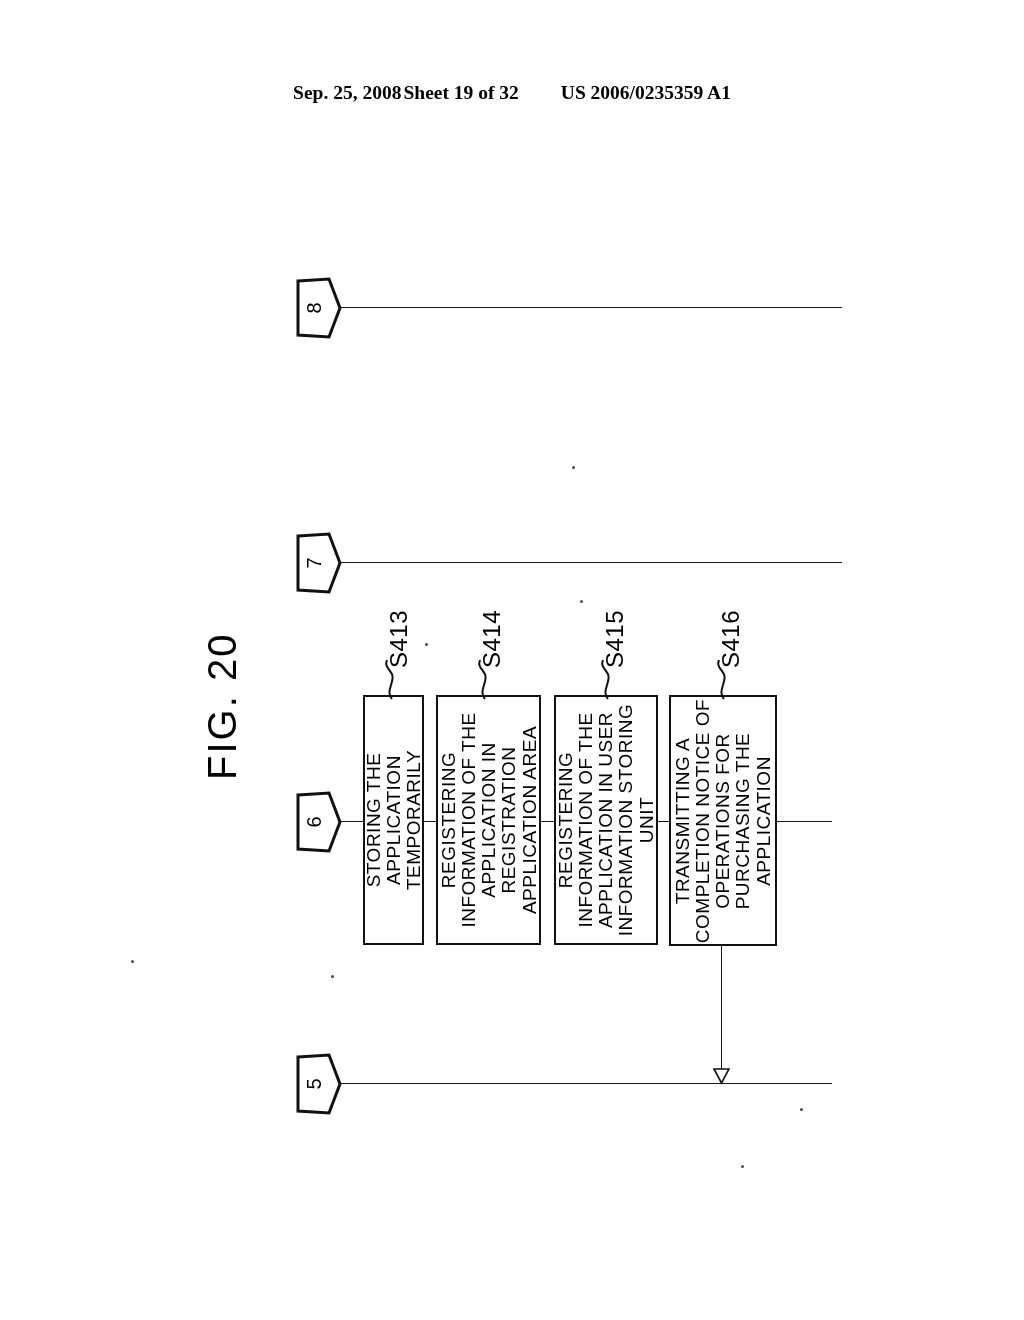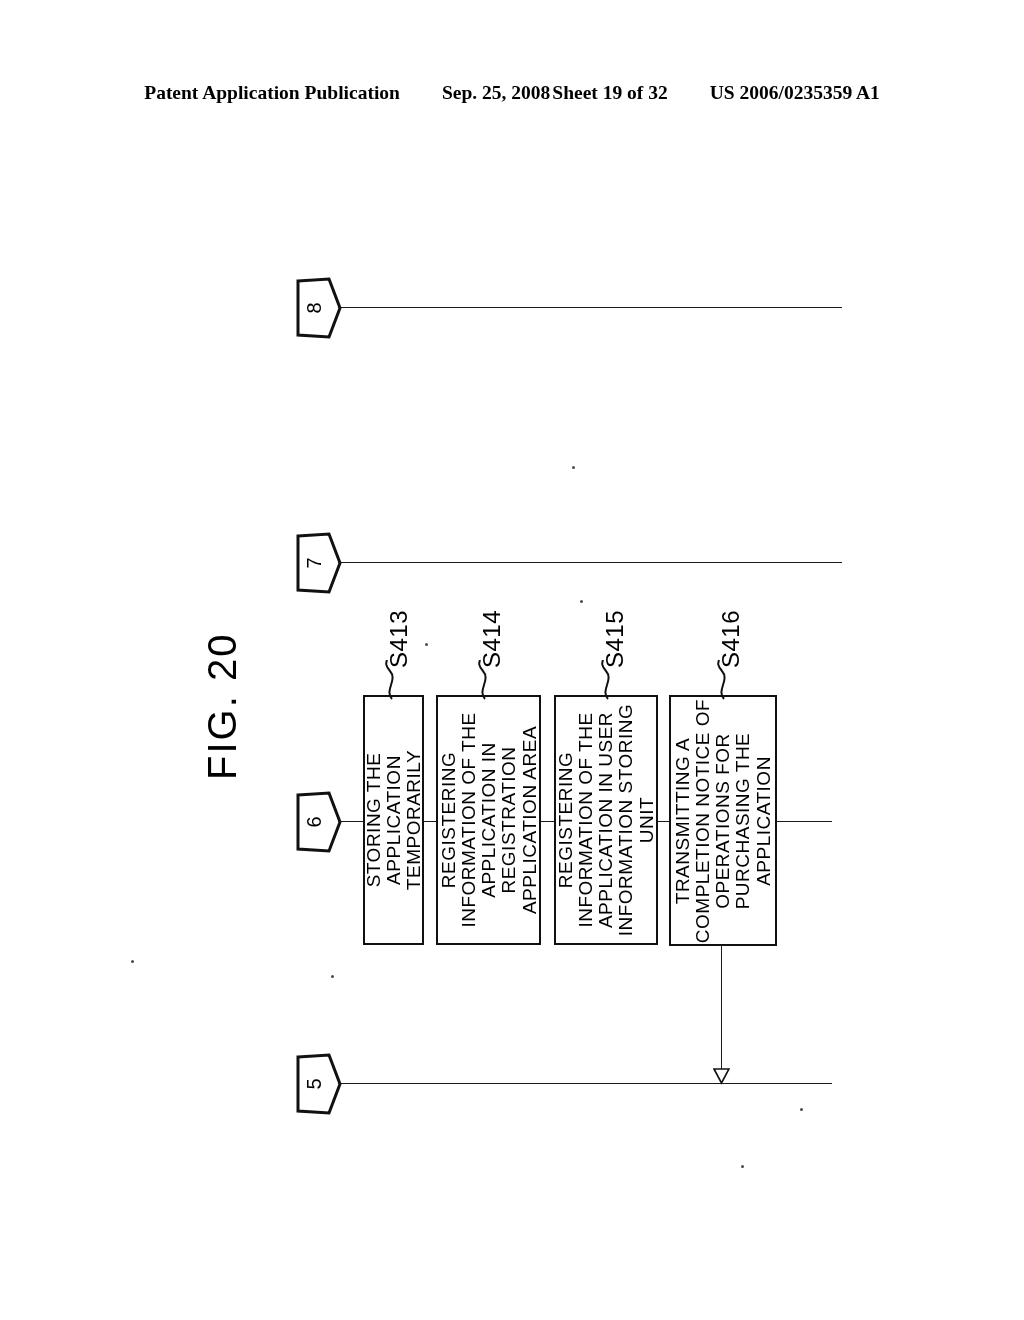--- a/index.html
+++ b/index.html
@@ -148,7 +148,6 @@
 <body>
 
 <div class="pub-header">
-  <span class="hdr-pub">Patent Application Publication</span>
   <span class="hdr-date">Sep. 25, 2008</span>
   <span class="hdr-sheet">Sheet 19 of 32</span>
   <span class="hdr-number">US 2006/0235359 A1</span>

